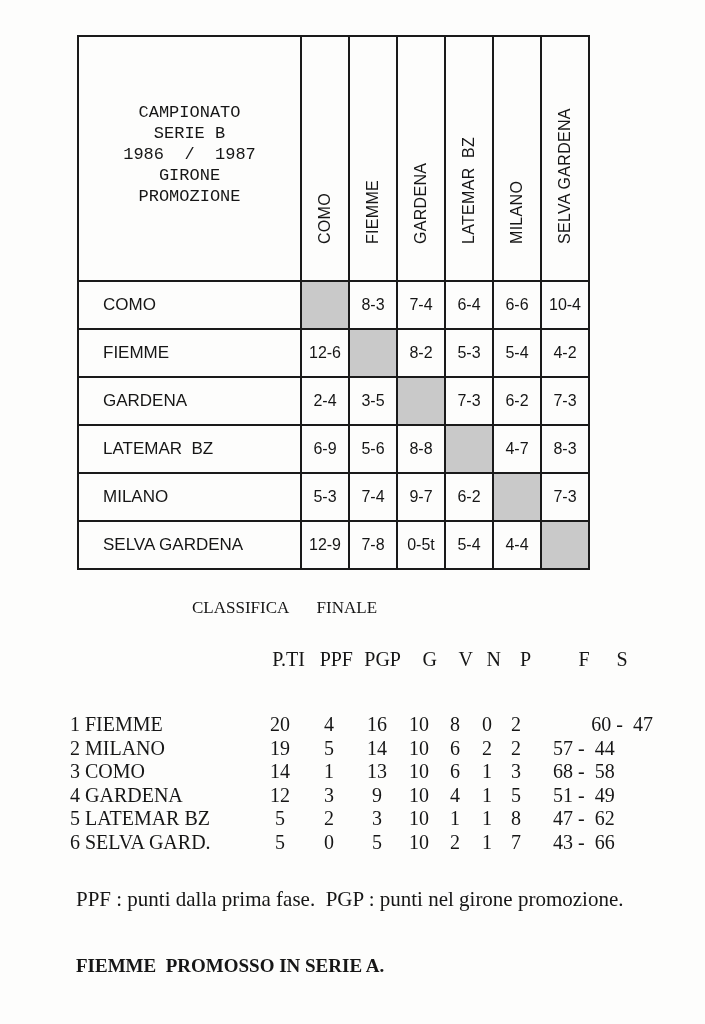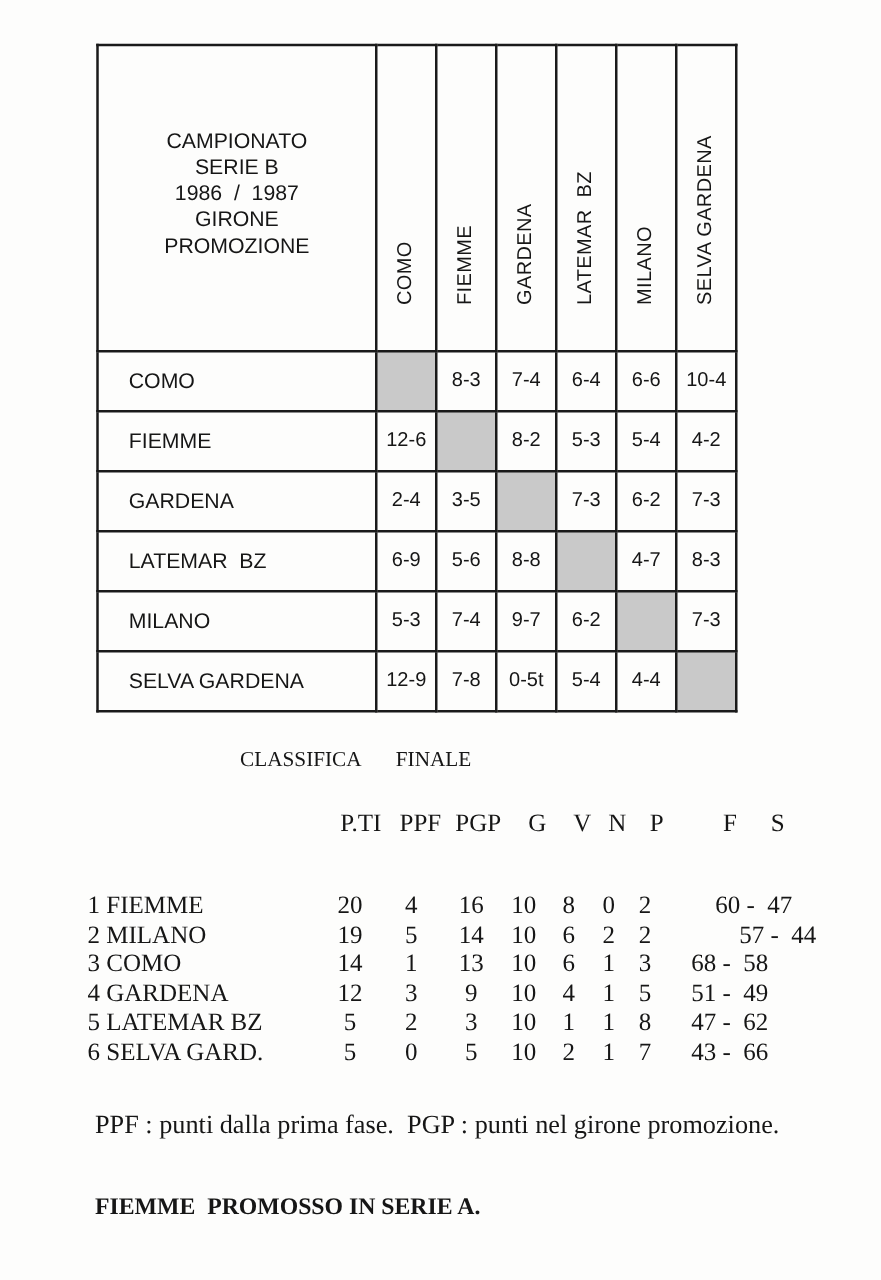--- a/index.html
+++ b/index.html
@@ -7,7 +7,7 @@
   .matrix{position:absolute;left:77px;top:35px;border-collapse:collapse;font-family:"Liberation Sans",sans-serif;}
   .matrix td,.matrix th{border:2px solid #1a1a1a;padding:0;}
   .title-cell{width:221px;height:243px;text-align:center;vertical-align:middle;font-weight:normal;font-size:17px;line-height:21px;}
-  .title-cell div{margin-top:-8px;}
+  .title-cell div{margin-top:-8px;font-family:Liberation Mono, monospace;}
   .col-head{width:46px;height:243px;position:relative;font-weight:normal;}
   .col-head span{position:absolute;left:50%;bottom:18px;transform-origin:0 0;transform:rotate(-90deg) translate(0,-50%);white-space:nowrap;font-size:16px;letter-spacing:0.3px;}
   .row-name{height:46px;font-size:17px;padding-left:24px !important;text-align:left;}

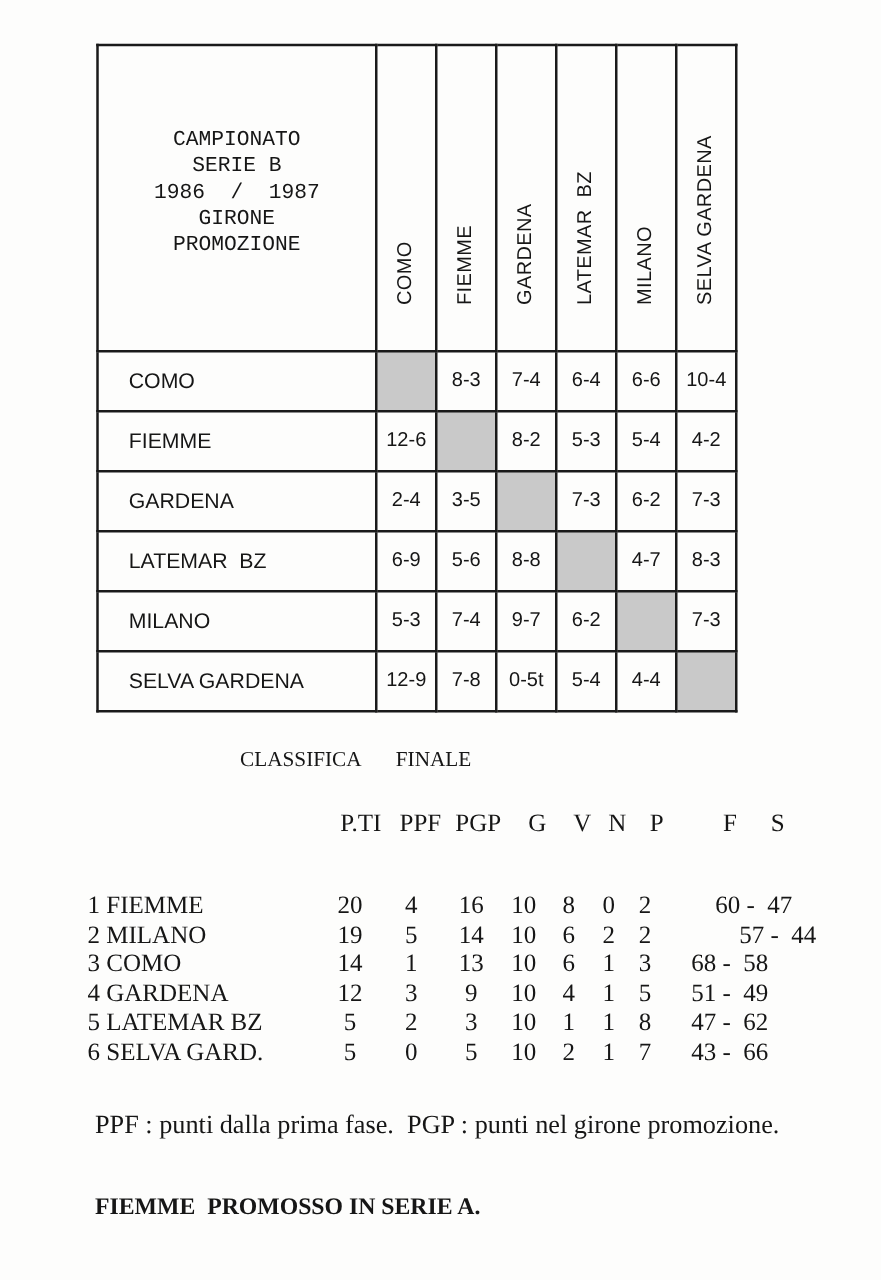--- a/index.html
+++ b/index.html
@@ -139,7 +139,7 @@
       <td>8</td>
       <td>0</td>
       <td>2</td>
-      <td style="white-space:pre;text-align:center;padding-left:22px">60 -  47</td>
+      <td style="white-space:pre;text-align:right;padding-left:22px">60 -  47</td>
     </tr>
     <tr>
       <td class="team">2 MILANO</td>

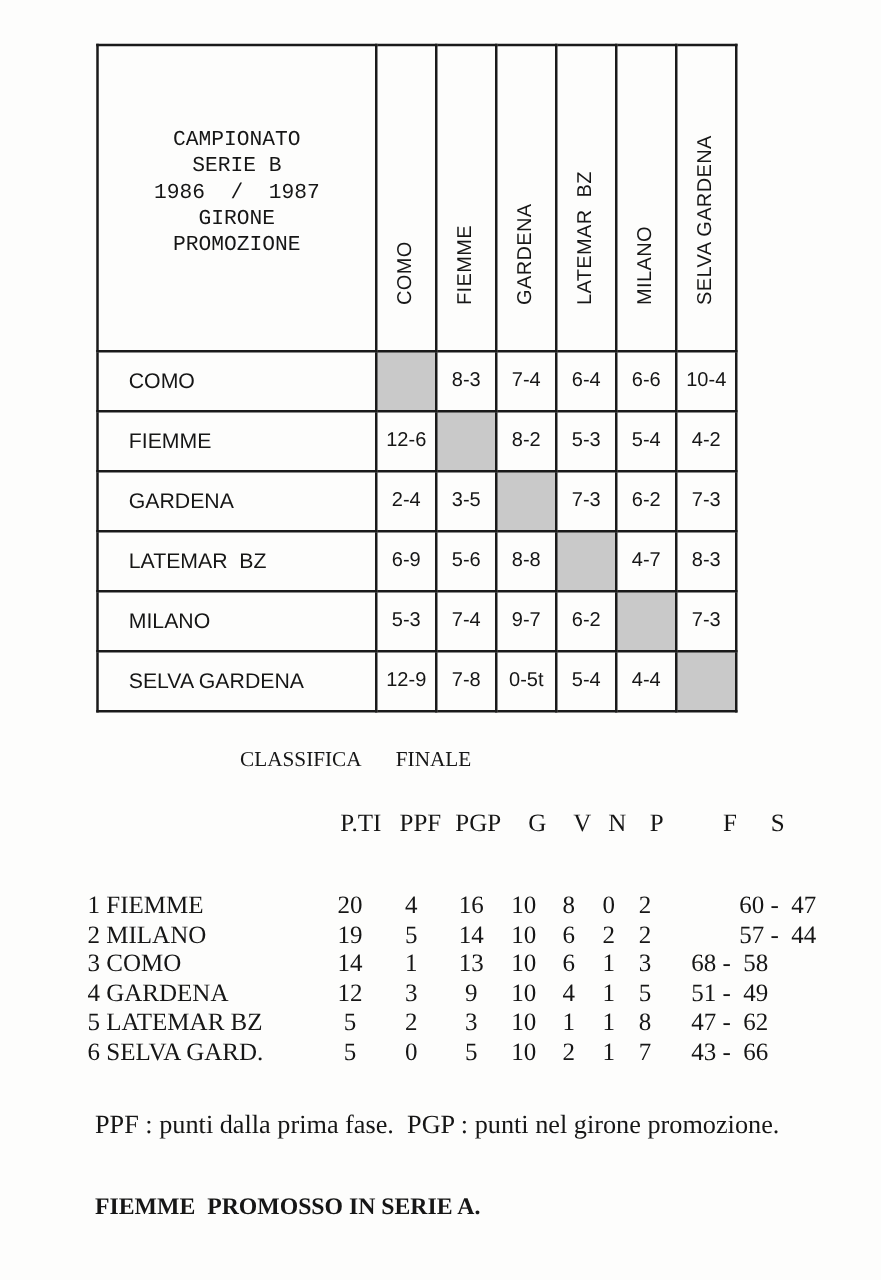--- a/index.html
+++ b/index.html
@@ -150,7 +150,7 @@
       <td>6</td>
       <td>2</td>
       <td>2</td>
-      <td style="white-space:pre;text-align:right;padding-left:22px">57 -  44</td>
+      <td style="white-space:pre;text-align:left;padding-left:22px">57 -  44</td>
     </tr>
     <tr>
       <td class="team">3 COMO</td>

